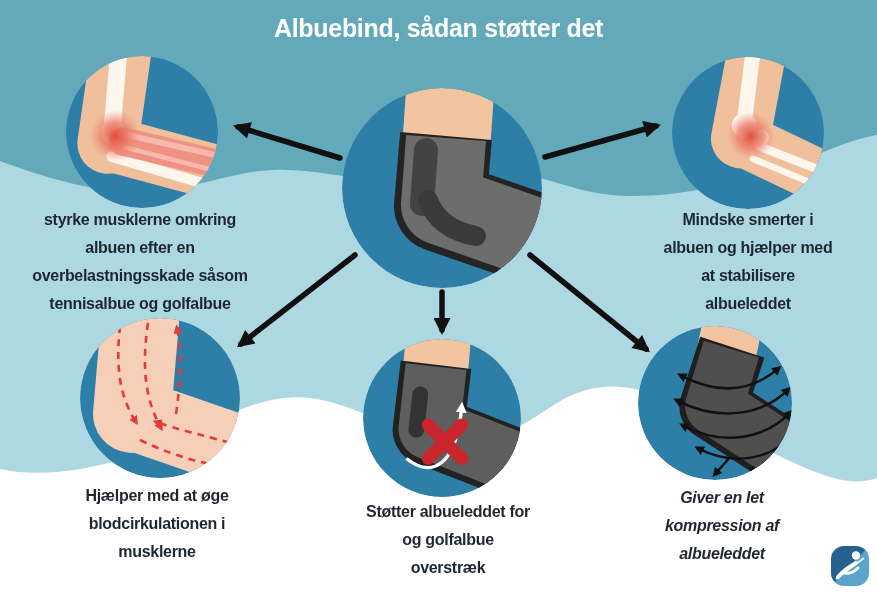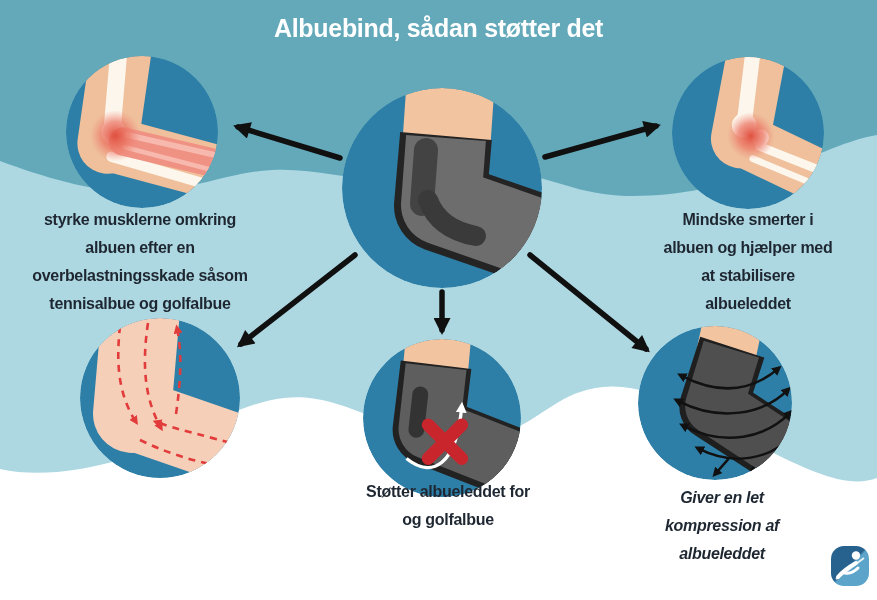--- a/index.html
+++ b/index.html
@@ -227,6 +227,11 @@
     <div>albueleddet</div>
   </div>
 
+  <div class="caption cap-bl">
+    <div>Hjælper med at øge</div>
+    <div>blodcirkulationen i</div>
+    <div>musklerne</div>
+  </div>
 
   <div class="caption cap-bc">
     <div>Støtter albueleddet for</div>

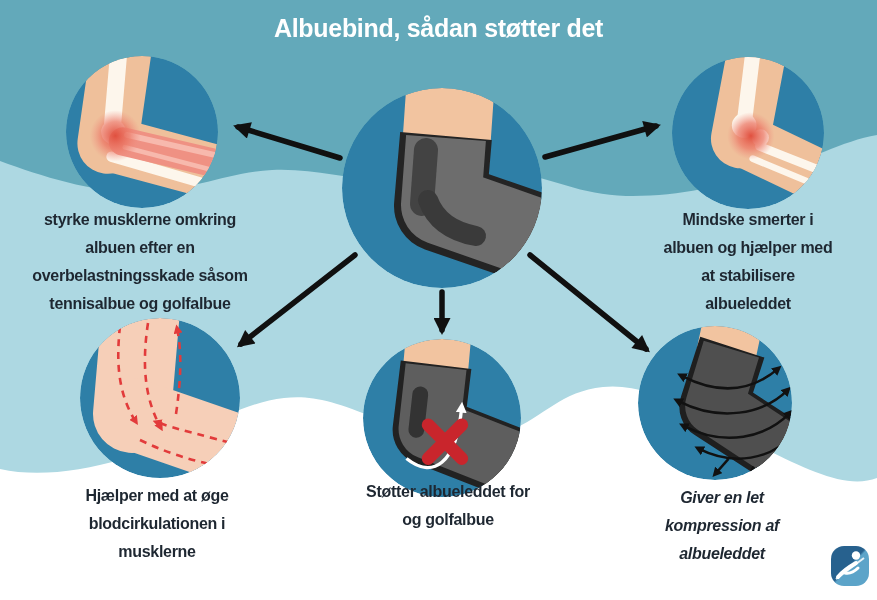--- a/index.html
+++ b/index.html
@@ -32,7 +32,7 @@
   .cap-tl{left:-10px;top:206px;width:300px;}
   .cap-tr{left:598px;top:206px;width:300px;}
   .cap-bl{left:7px;top:482px;width:300px;}
-  .cap-bc{left:298px;top:478px;width:300px;}
+  .cap-bc{left:298px;top:498px;width:300px;}
   .cap-br{left:572px;top:484px;width:300px;font-style:italic;}
   .logo{position:absolute;left:830px;top:545px;width:40px;height:42px;}
   .logo svg{display:block;width:100%;height:100%;}

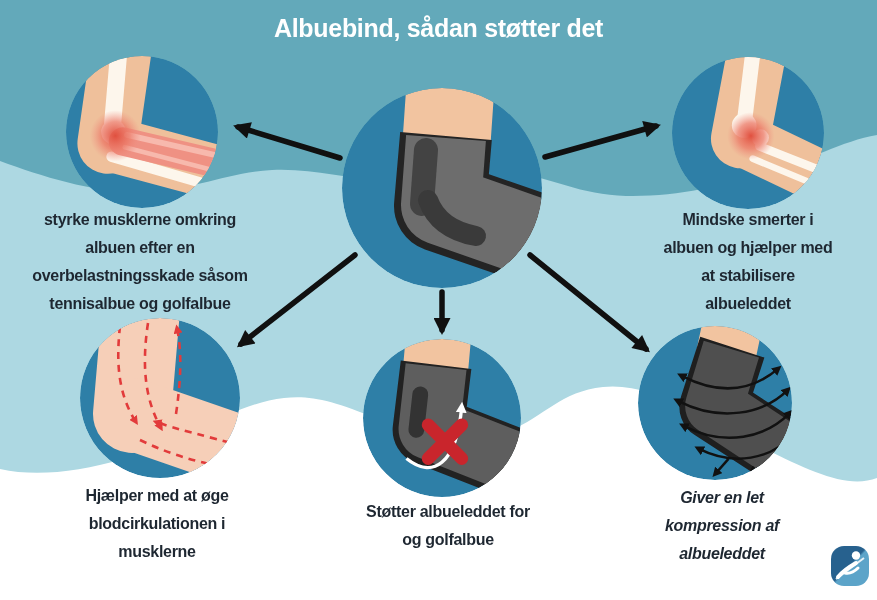--- a/index.html
+++ b/index.html
@@ -236,6 +236,7 @@
   <div class="caption cap-bc">
     <div>Støtter albueleddet for</div>
     <div>og golfalbue</div>
+    <div>overstræk</div>
   </div>
 
   <div class="caption cap-br">

